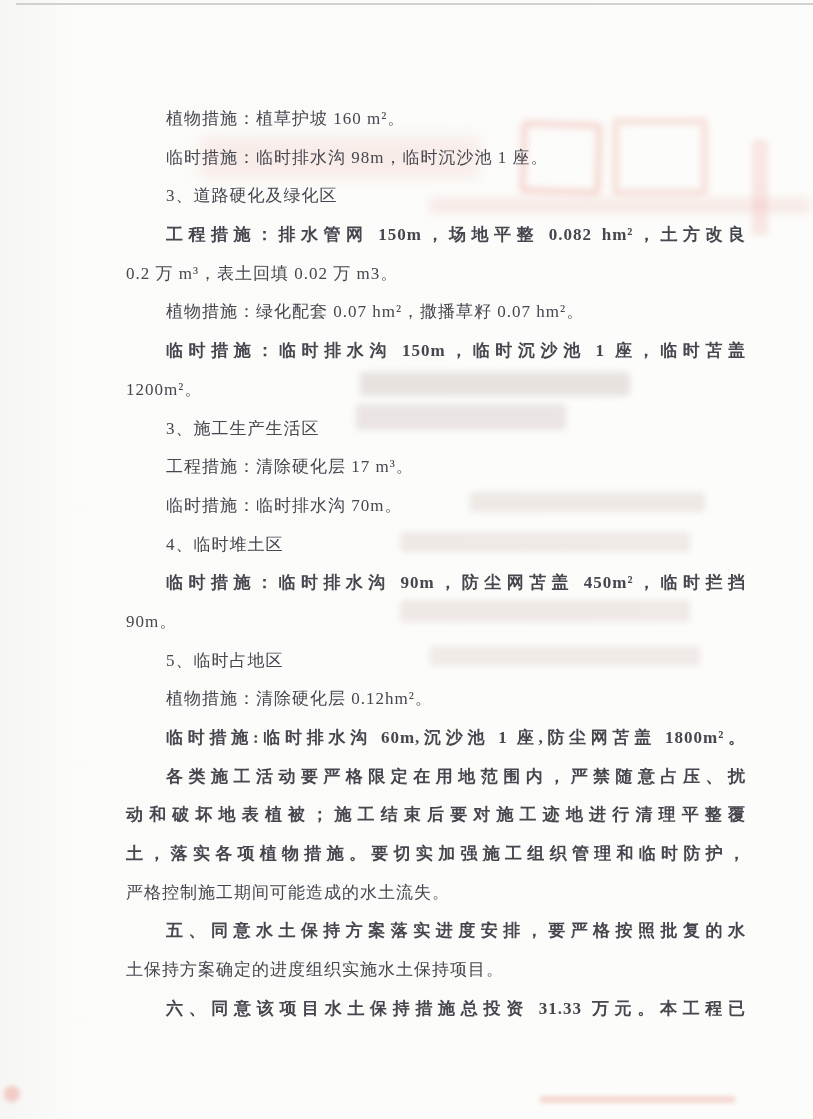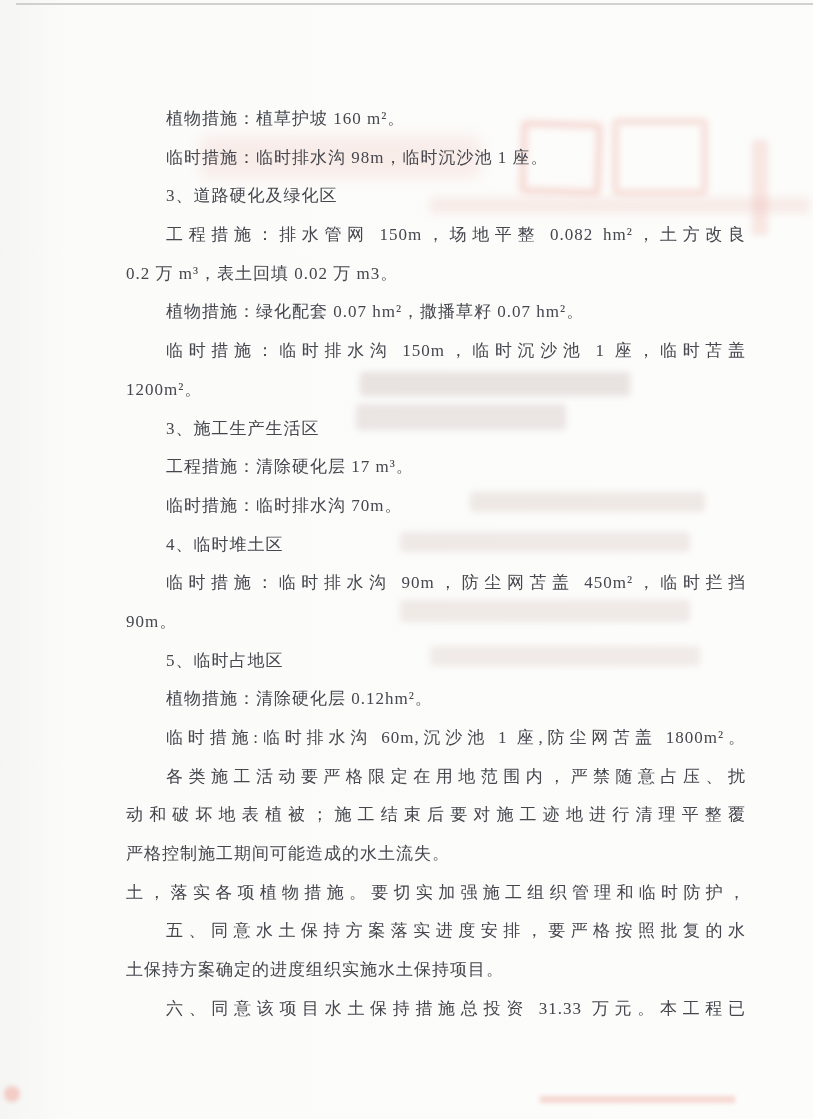--- a/index.html
+++ b/index.html
@@ -46,6 +46,7 @@
   .line.fill {
     text-align: justify;
     text-align-last: justify;
+    font-weight: bold;
   }
   
   .bleed {

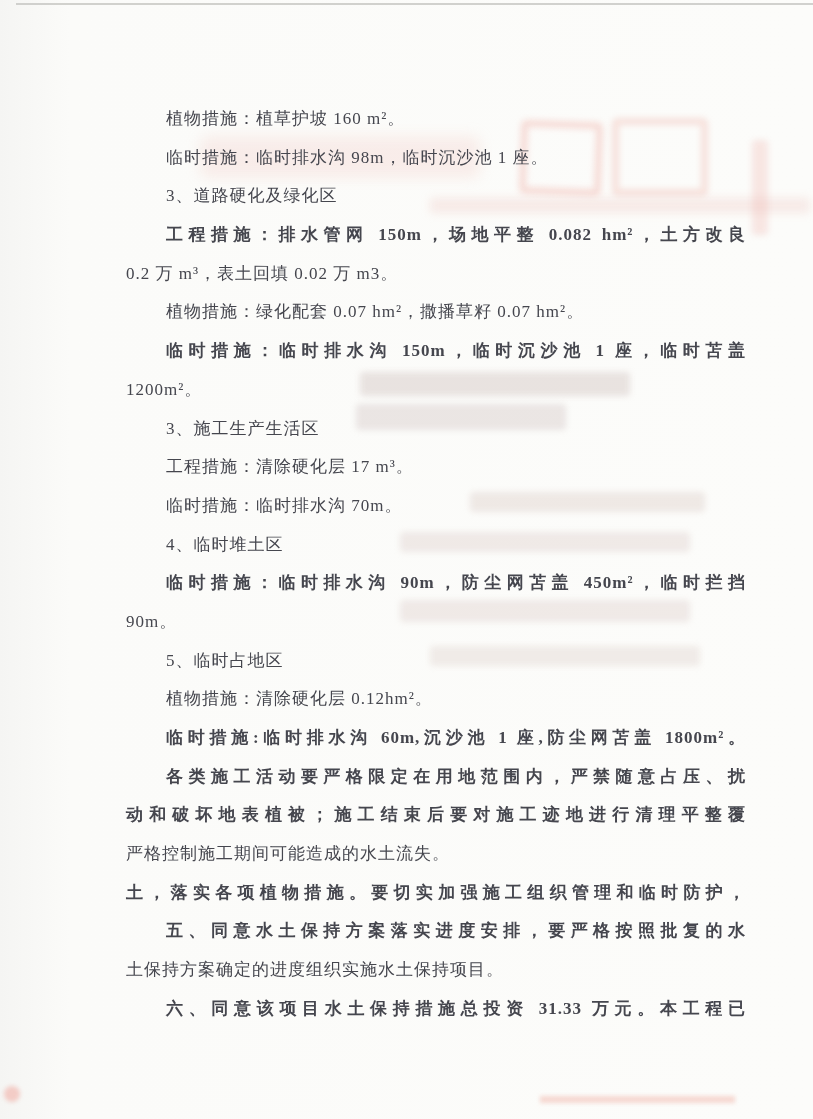--- a/index.html
+++ b/index.html
@@ -123,8 +123,8 @@
       <div class="line indent fill">临时措施:临时排水沟 60m,沉沙池 1 座,防尘网苫盖 1800m²。</div>
       <div class="line indent fill">各类施工活动要严格限定在用地范围内，严禁随意占压、扰</div>
       <div class="line fill">动和破坏地表植被；施工结束后要对施工迹地进行清理平整覆</div>
+      <div class="line fill">土，落实各项植物措施。要切实加强施工组织管理和临时防护，</div>
       <div class="line">严格控制施工期间可能造成的水土流失。</div>
-      <div class="line fill">土，落实各项植物措施。要切实加强施工组织管理和临时防护，</div>
       <div class="line indent fill">五、同意水土保持方案落实进度安排，要严格按照批复的水</div>
       <div class="line">土保持方案确定的进度组织实施水土保持项目。</div>
       <div class="line indent fill">六、同意该项目水土保持措施总投资 31.33 万元。本工程已</div>

